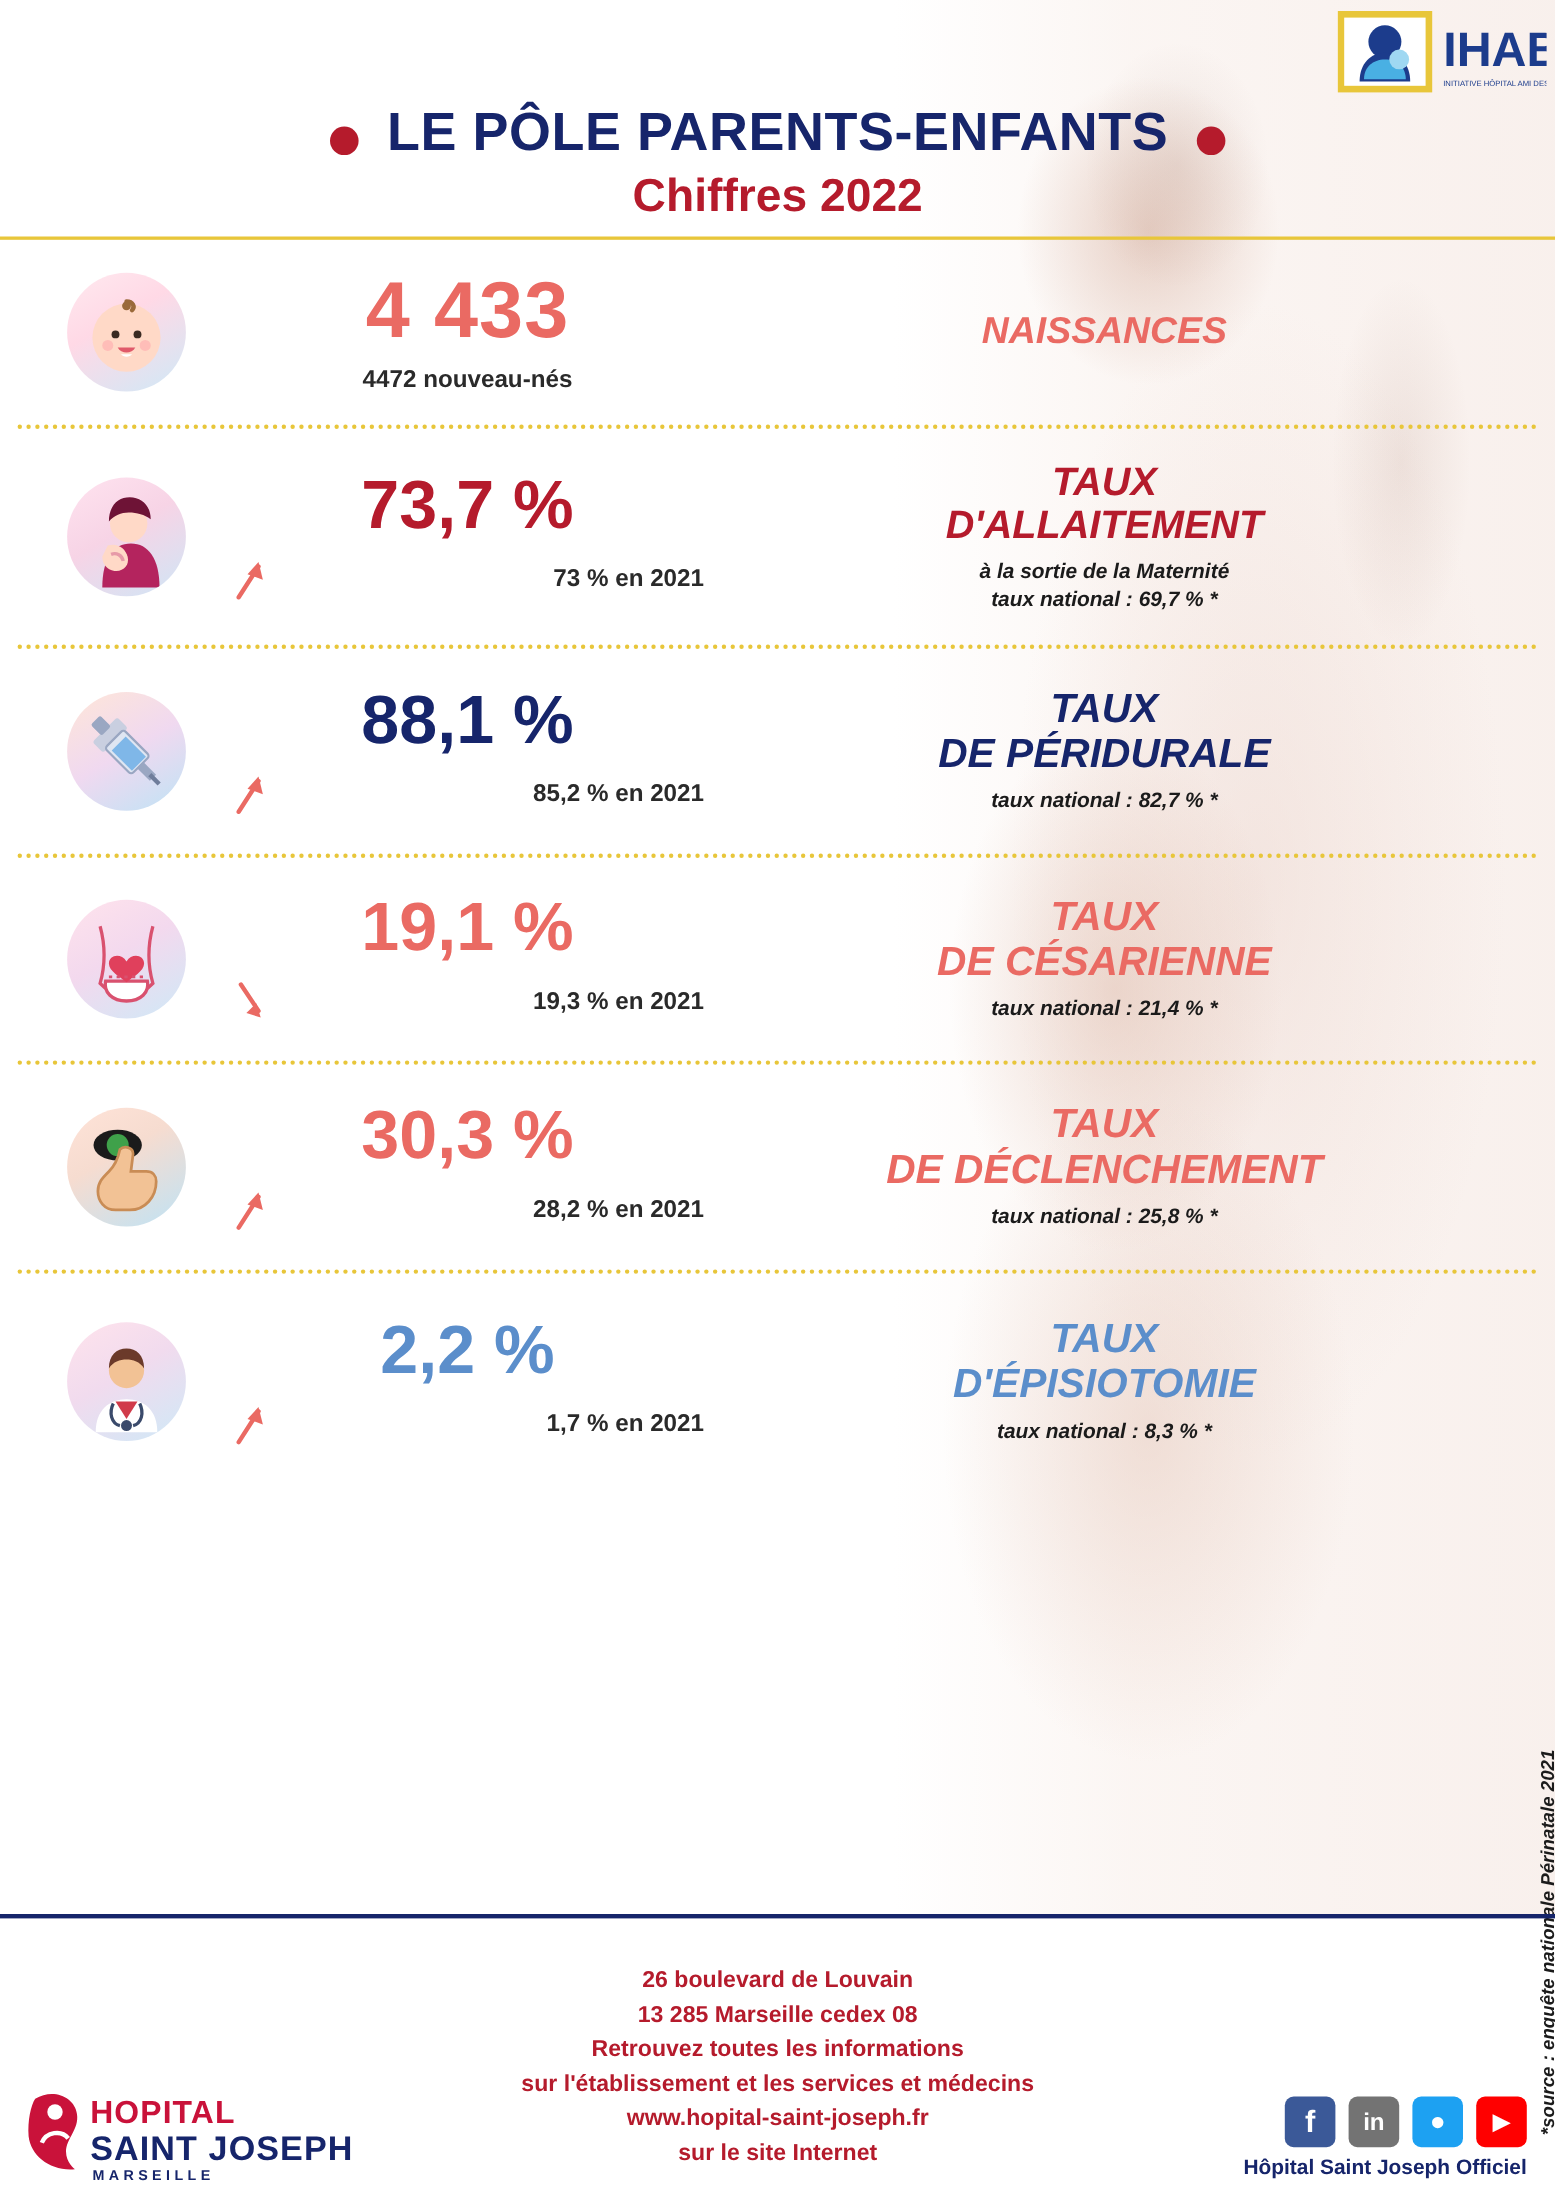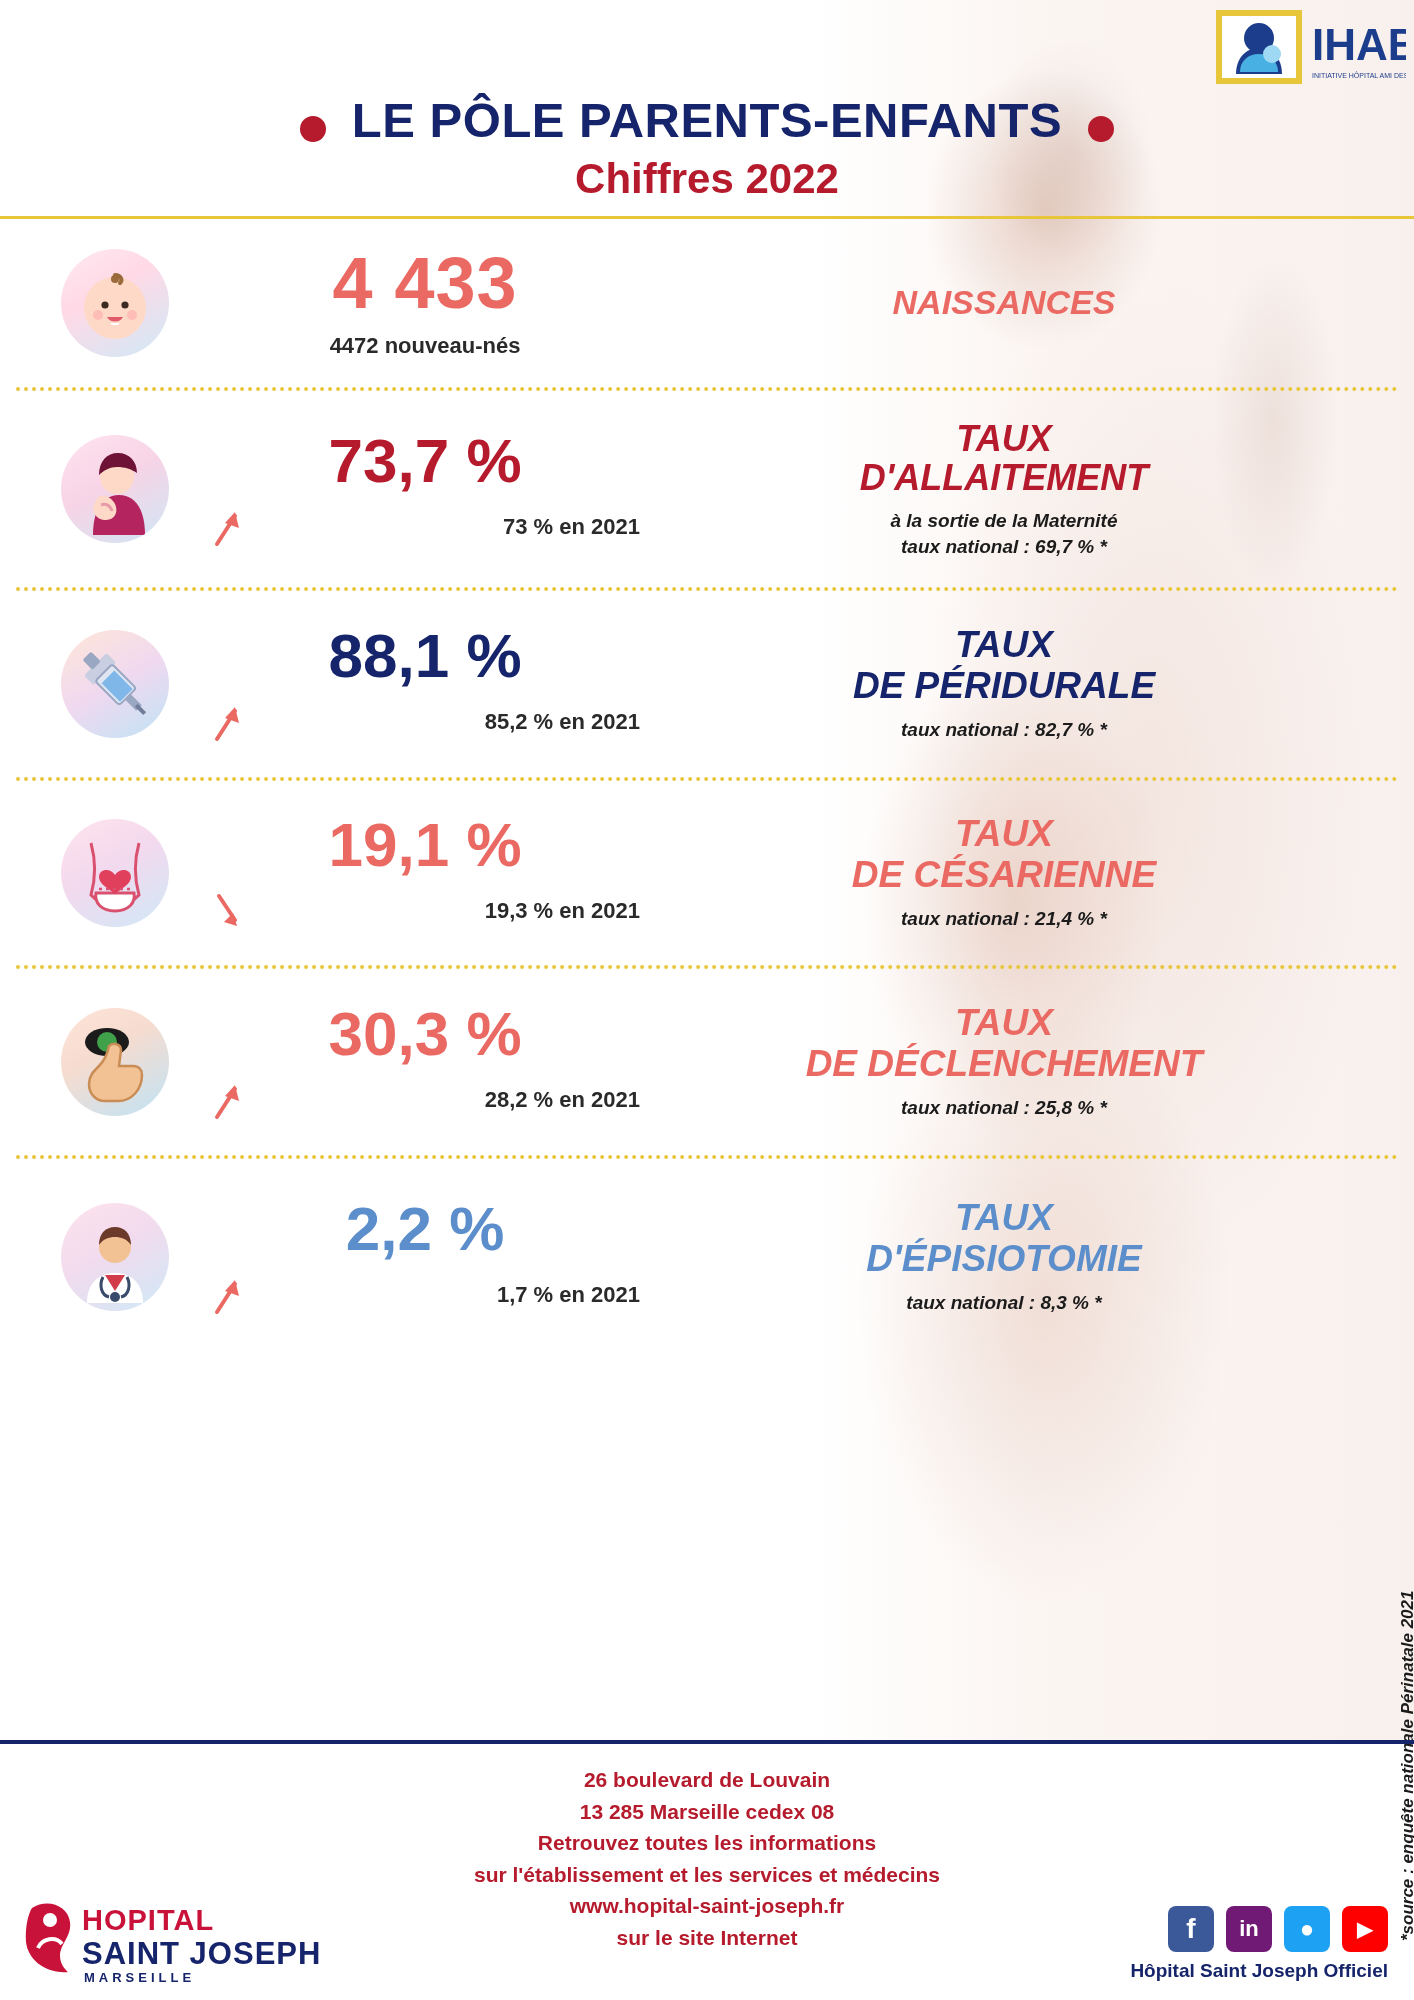--- a/index.html
+++ b/index.html
@@ -126,7 +126,7 @@
   #footer { position: absolute; left: 0; top: 1744px; width: 1414px; height: 256px; z-index: 4; background:#fff; }
   #footer-text {
     text-align: center; color: #b51b2c; font-weight: bold;
-    font-size: 21px; line-height: 1.5; padding-top: 20px;
+    font-size: 21px; line-height: 1.5; padding-top: 40px;
   }
   #hsj-logo { position: absolute; left: 22px; bottom: 14px; width: 330px; height: 96px; }
   #social { position: absolute; right: 26px; bottom: 18px; text-align: center; }

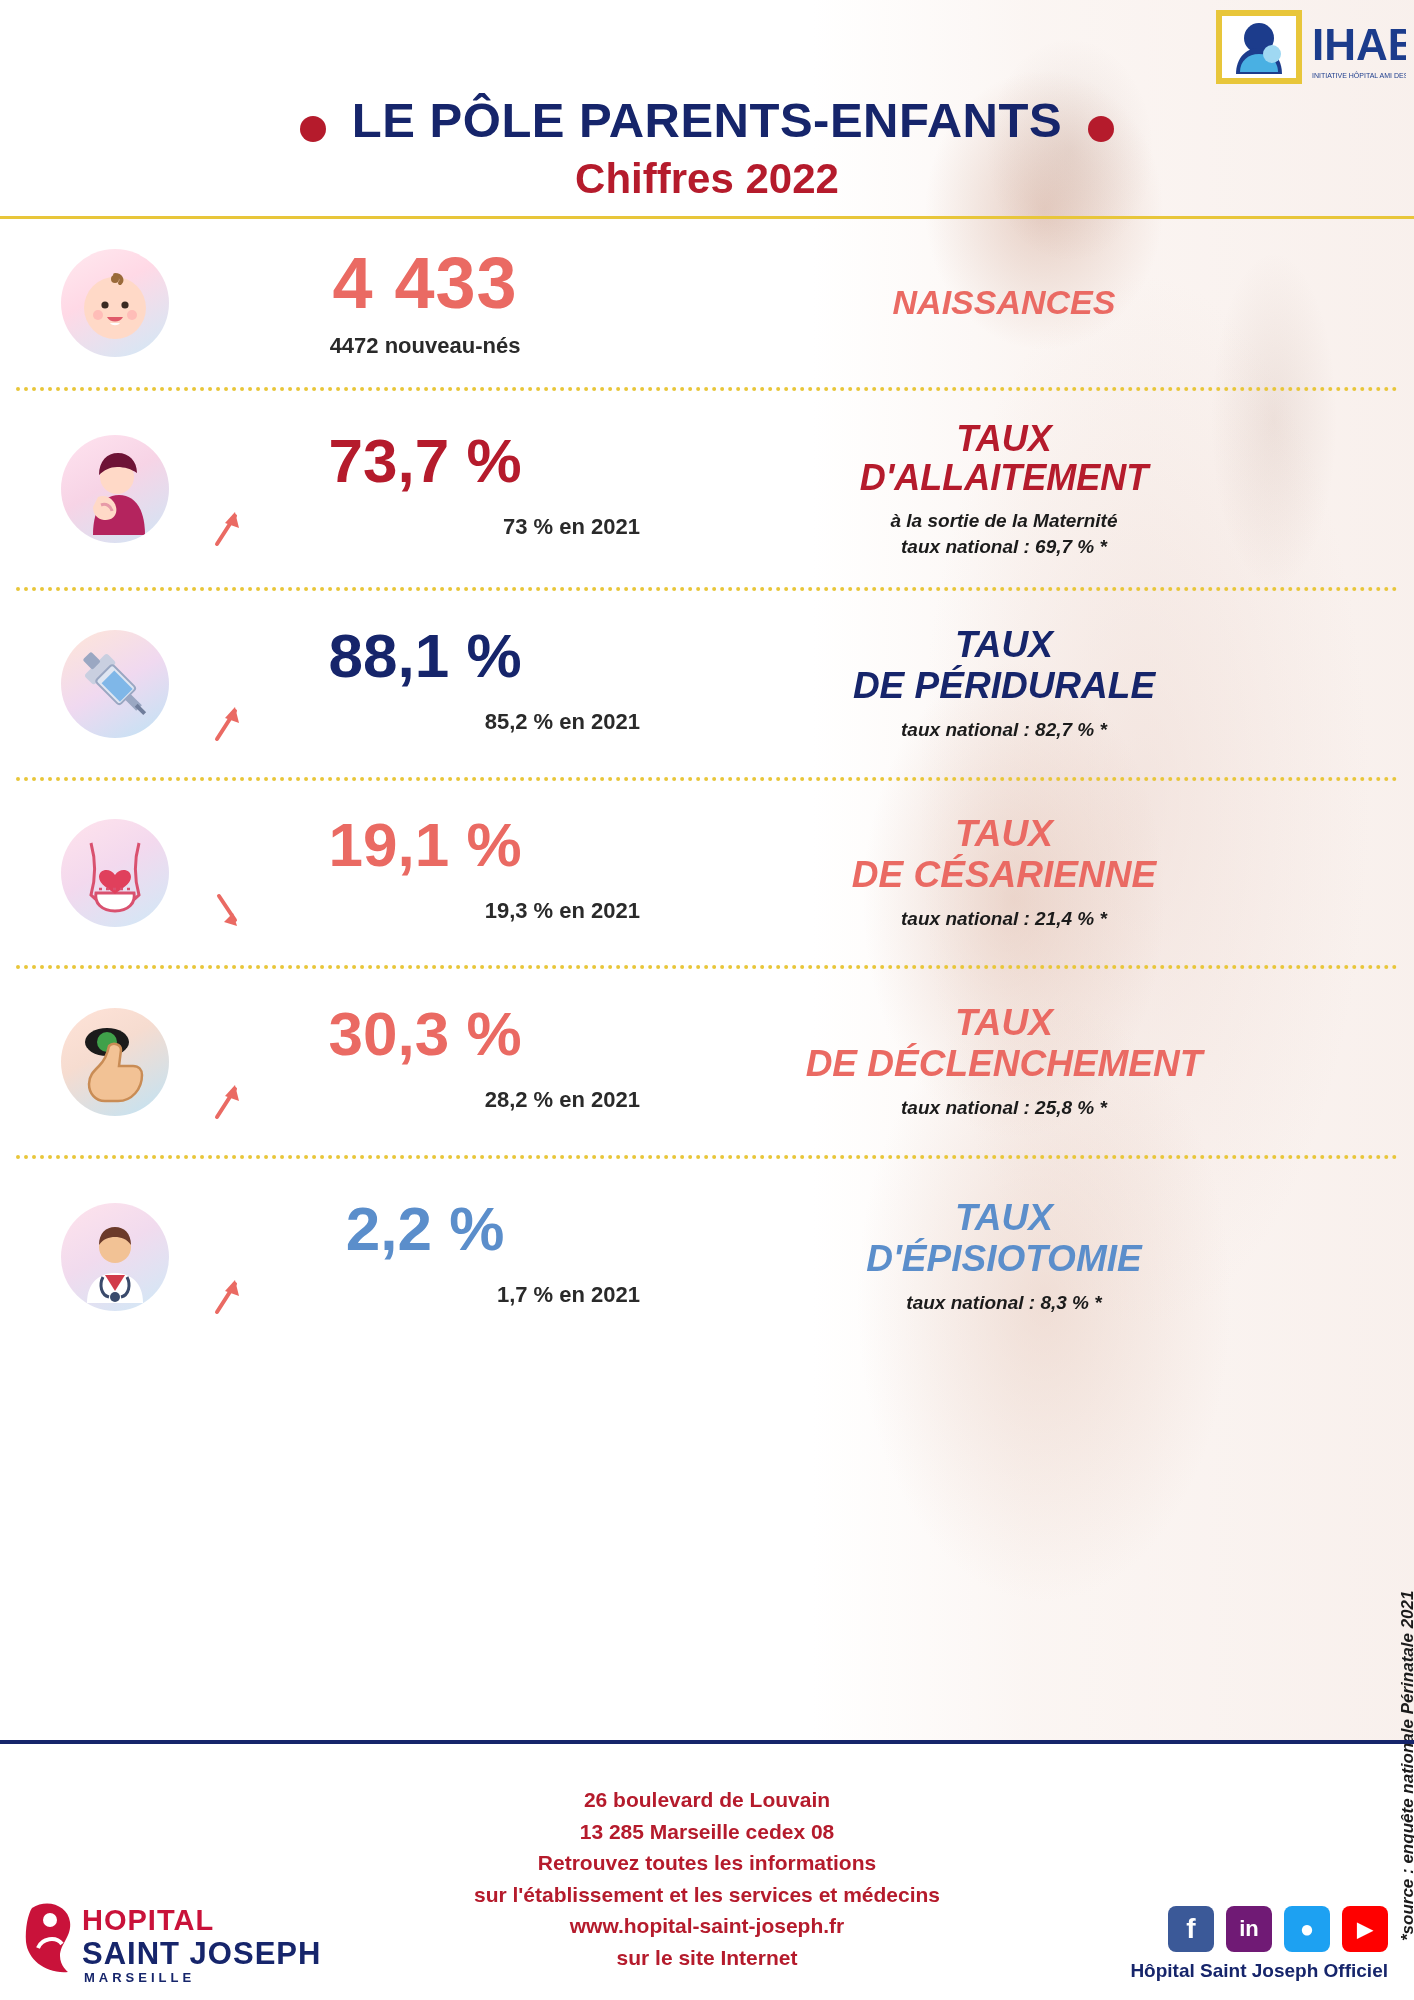--- a/index.html
+++ b/index.html
@@ -133,7 +133,7 @@
   .social-row { display: flex; gap: 12px; justify-content: flex-end; }
   .sq { width: 46px; height: 46px; border-radius: 8px; display:flex; align-items:center; justify-content:center; }
   .fb { background: #3b5998; }
-  .li { background: #701a75; }
+  .li { background: #737373; }
   .tw { background: #1da1f2; }
   .yt { background: #ff0000; }
   .sq span { color: #fff; font-weight: bold; font-size: 28px; line-height: 1; }

